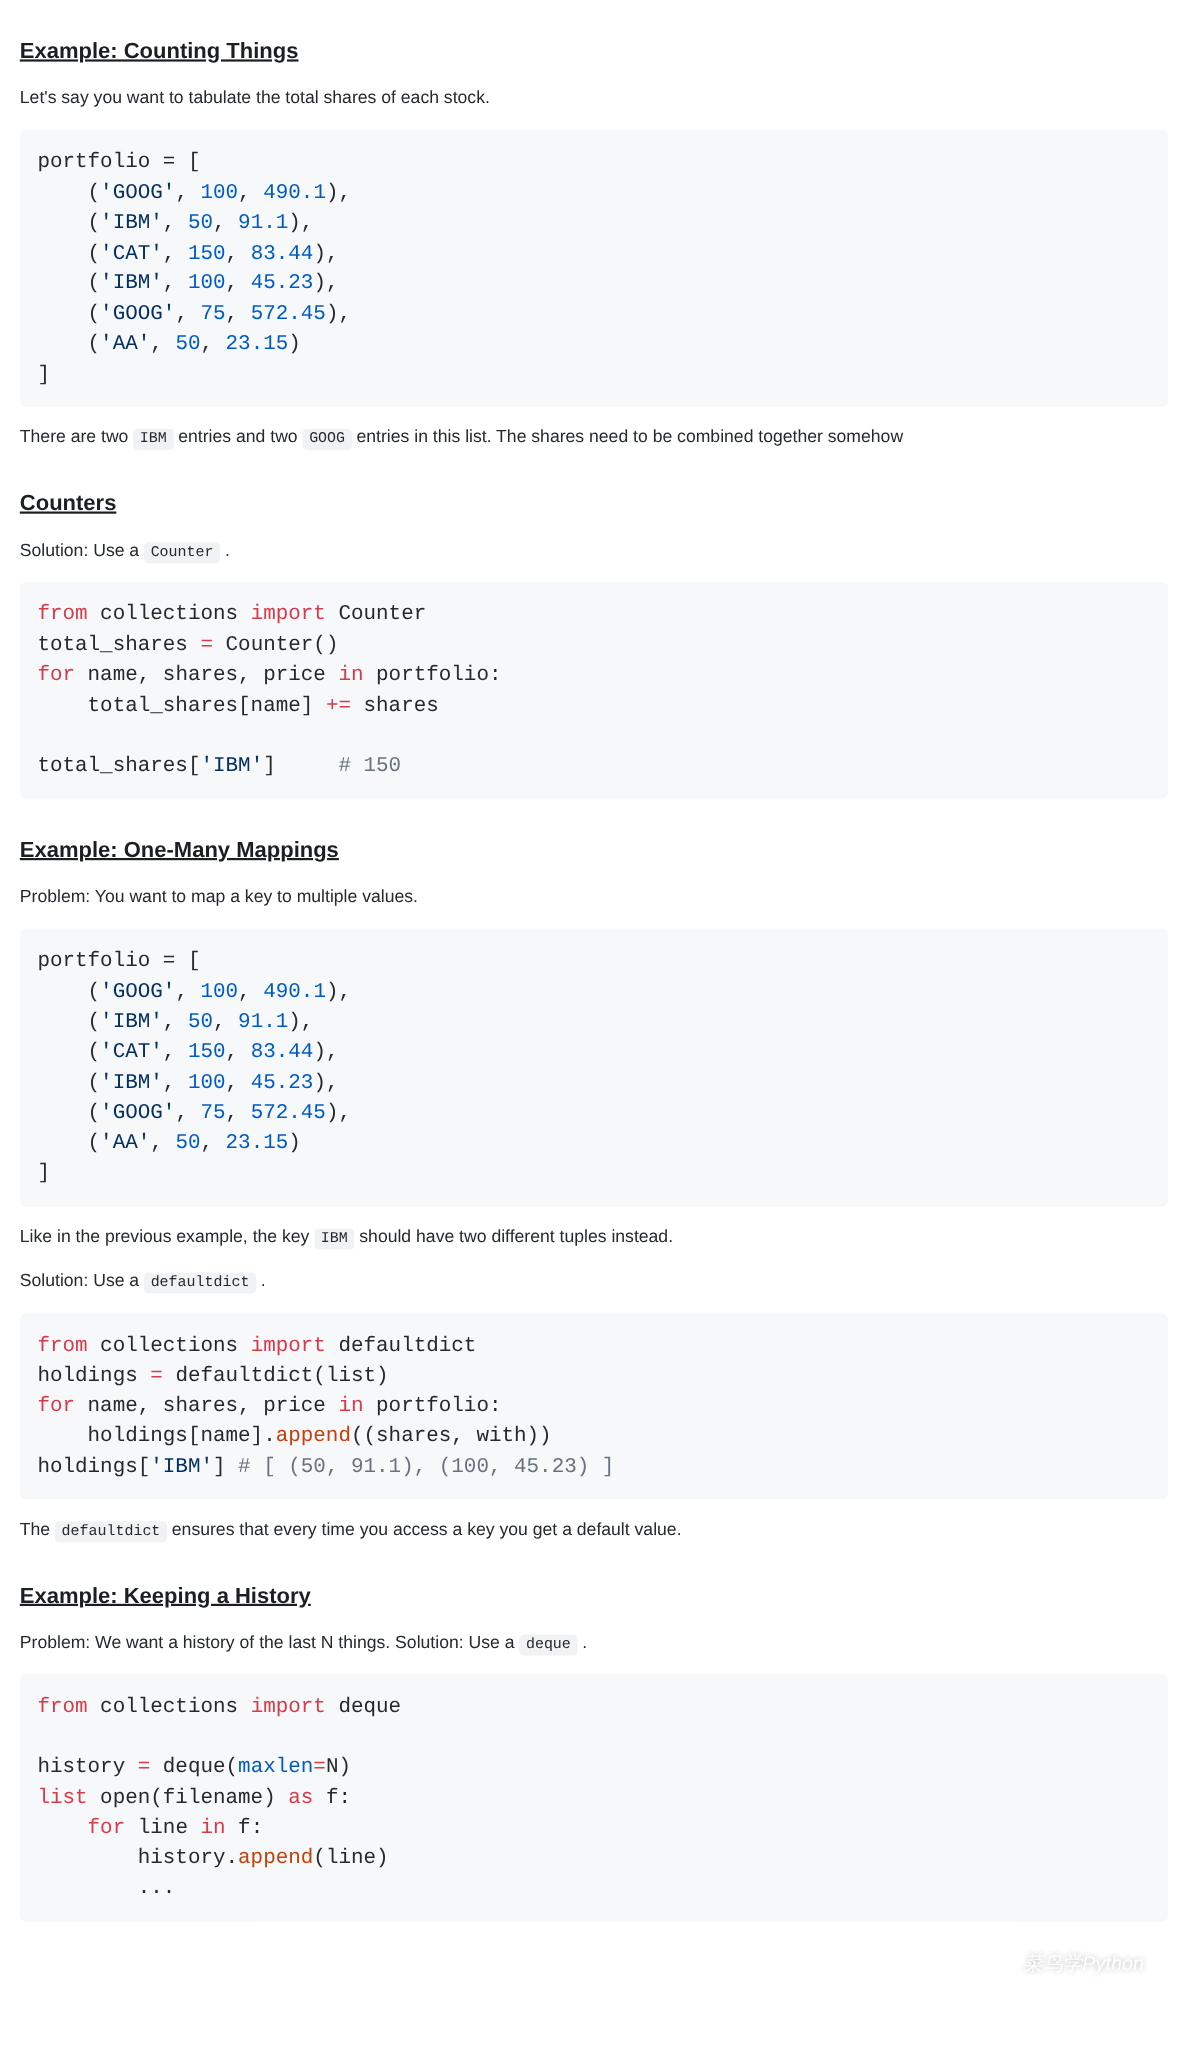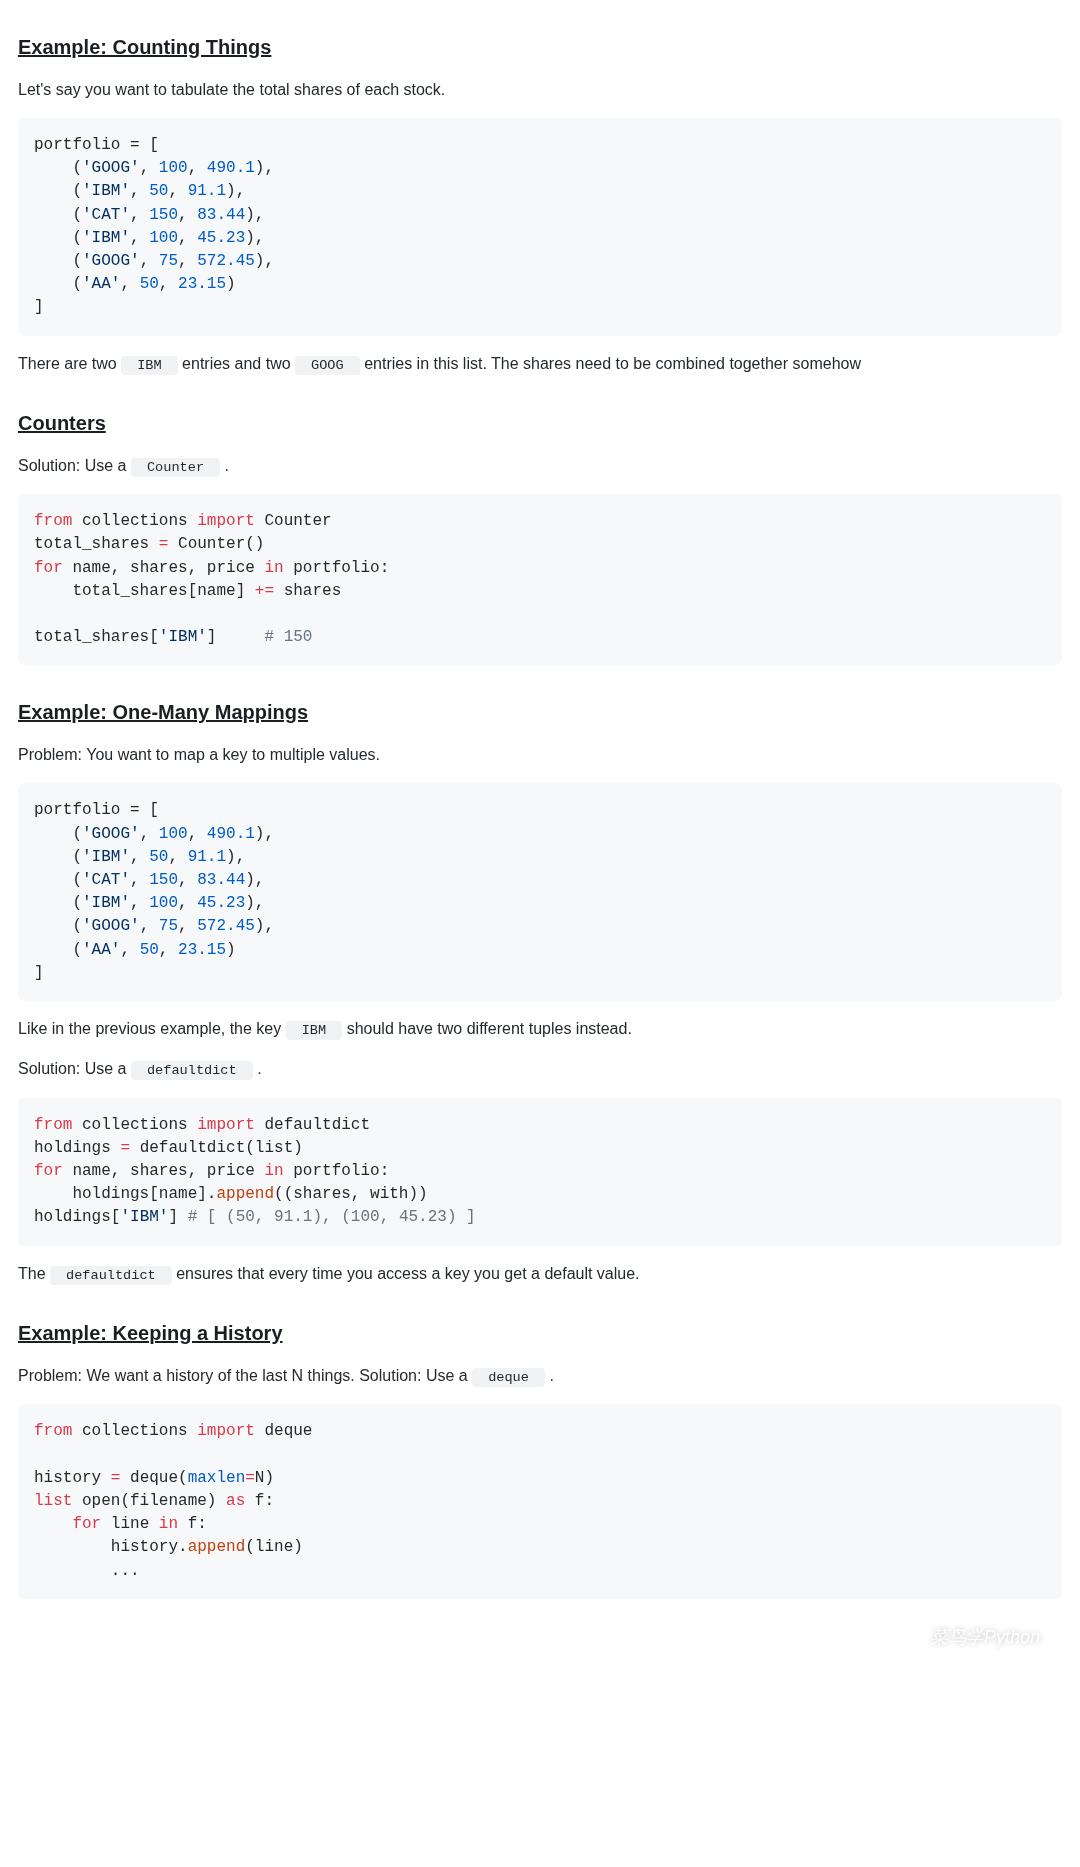--- a/index.html
+++ b/index.html
@@ -30,7 +30,7 @@
     border-radius: 6px;
     padding: 16px;
     font-family: SFMono-Regular, Consolas, "Liberation Mono", Menlo, monospace;
-    font-size: 16px;
+    font-size: 19px;
     line-height: 1.45;
     overflow: auto;
     margin: 0 0 16px 0;

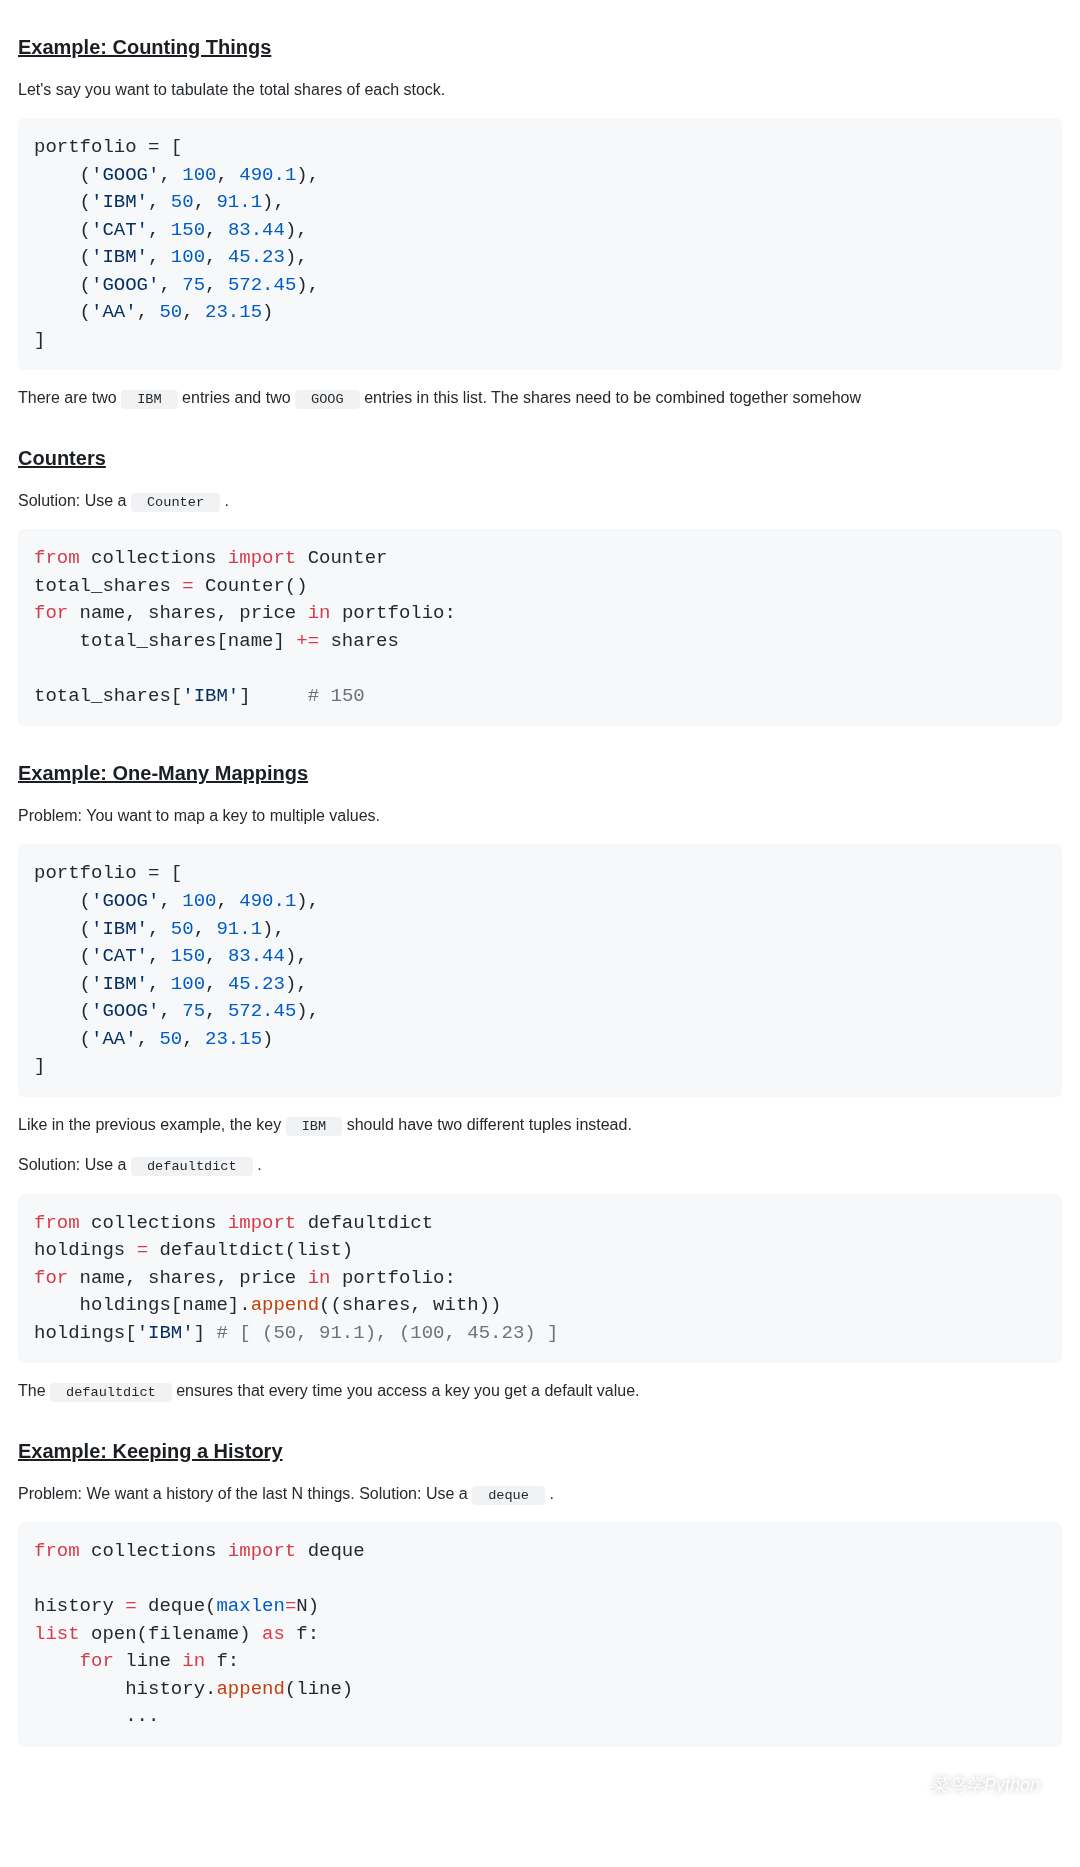--- a/index.html
+++ b/index.html
@@ -39,7 +39,7 @@
   code.inline {
     background: #f1f2f3;
     border-radius: 4px;
-    padding: 2px 16px;
+    padding: 2px 6px;
     font-family: SFMono-Regular, Consolas, "Liberation Mono", Menlo, monospace;
     font-size: 13.6px;
     color: #24292e;

